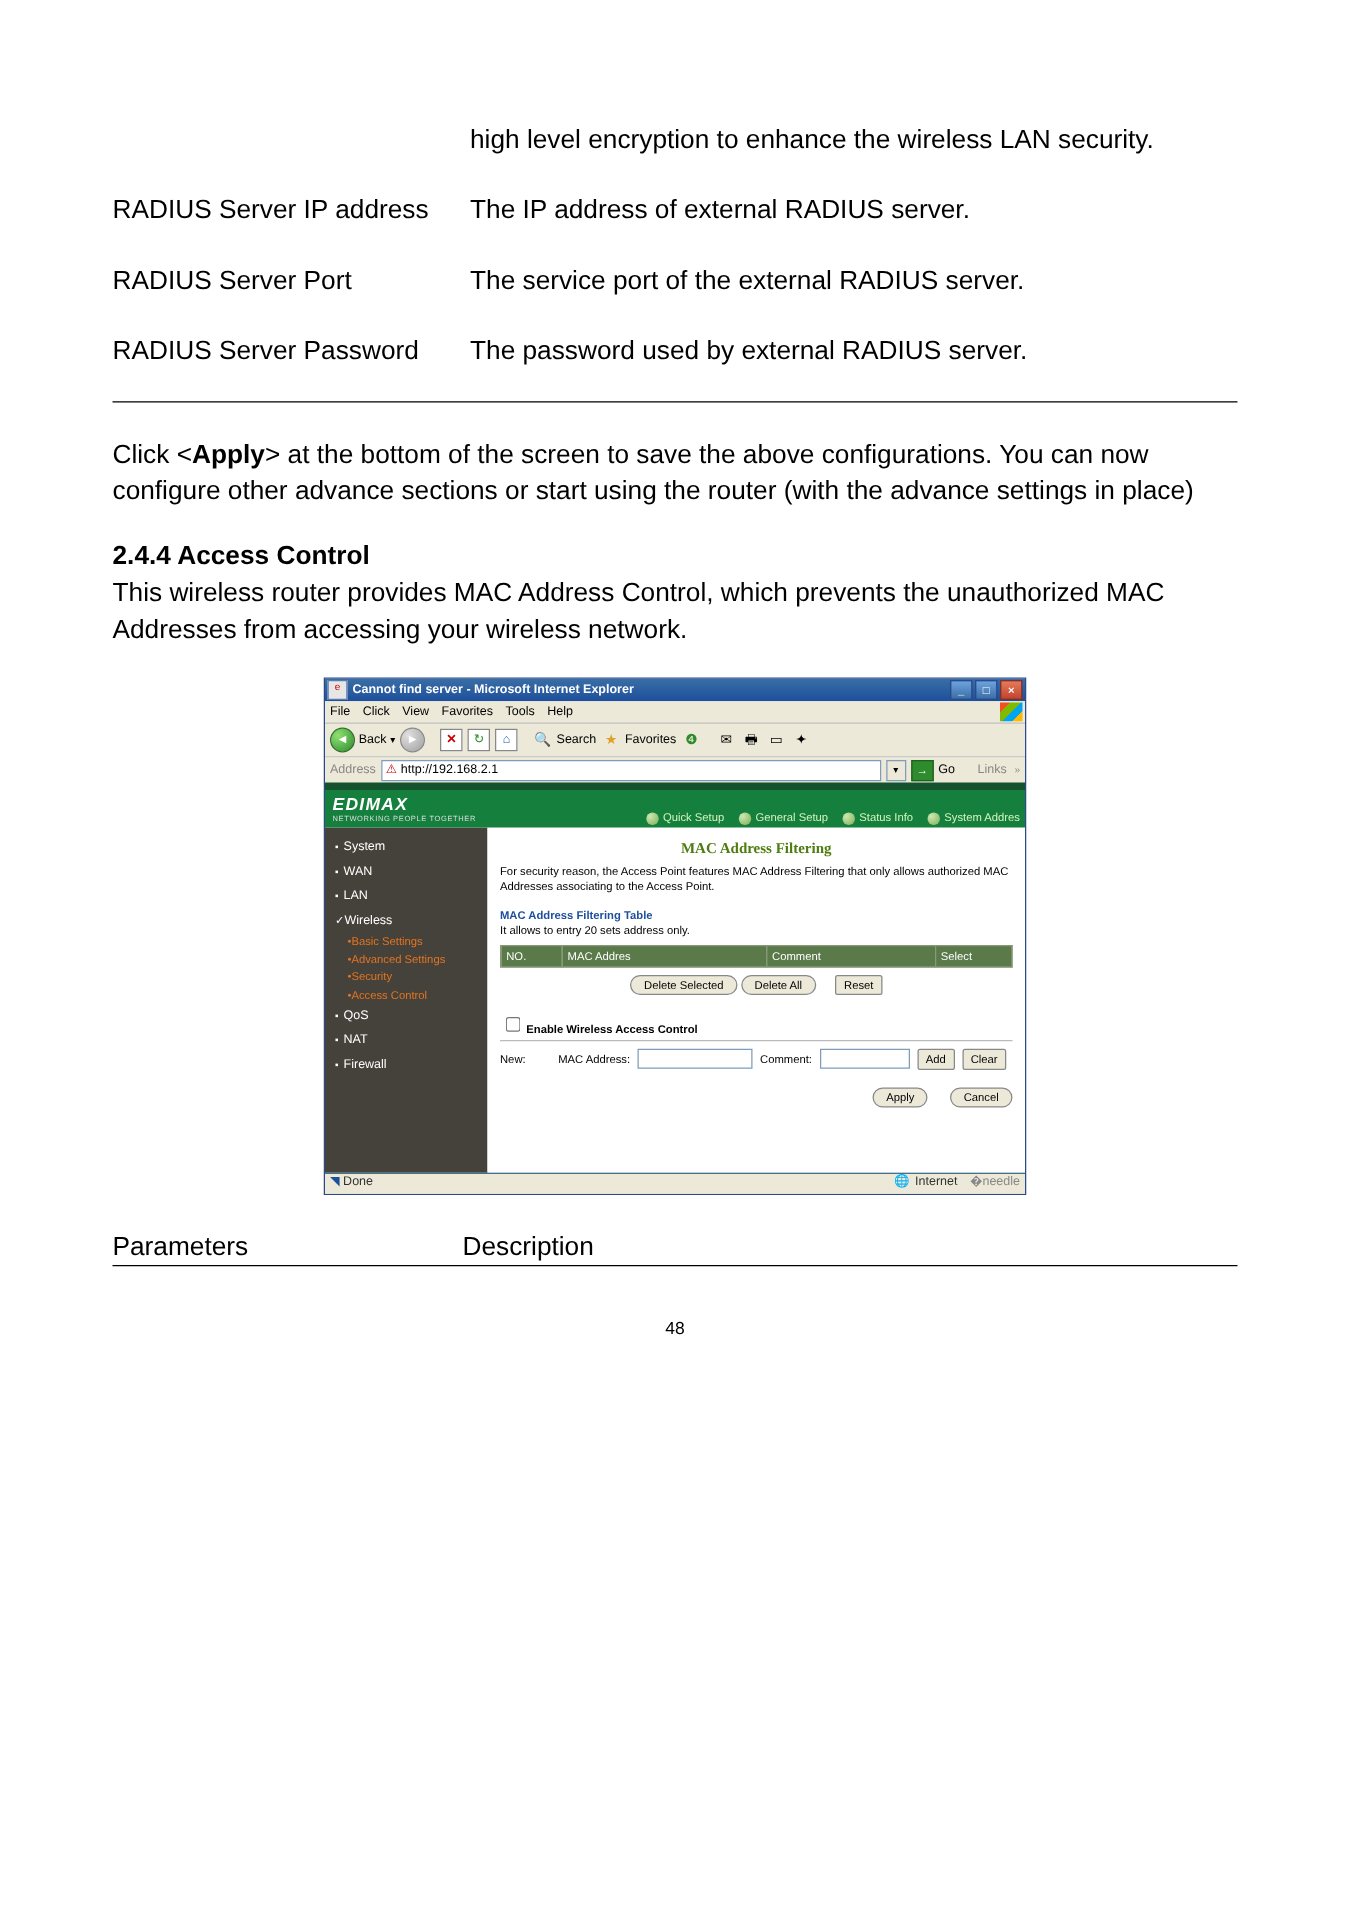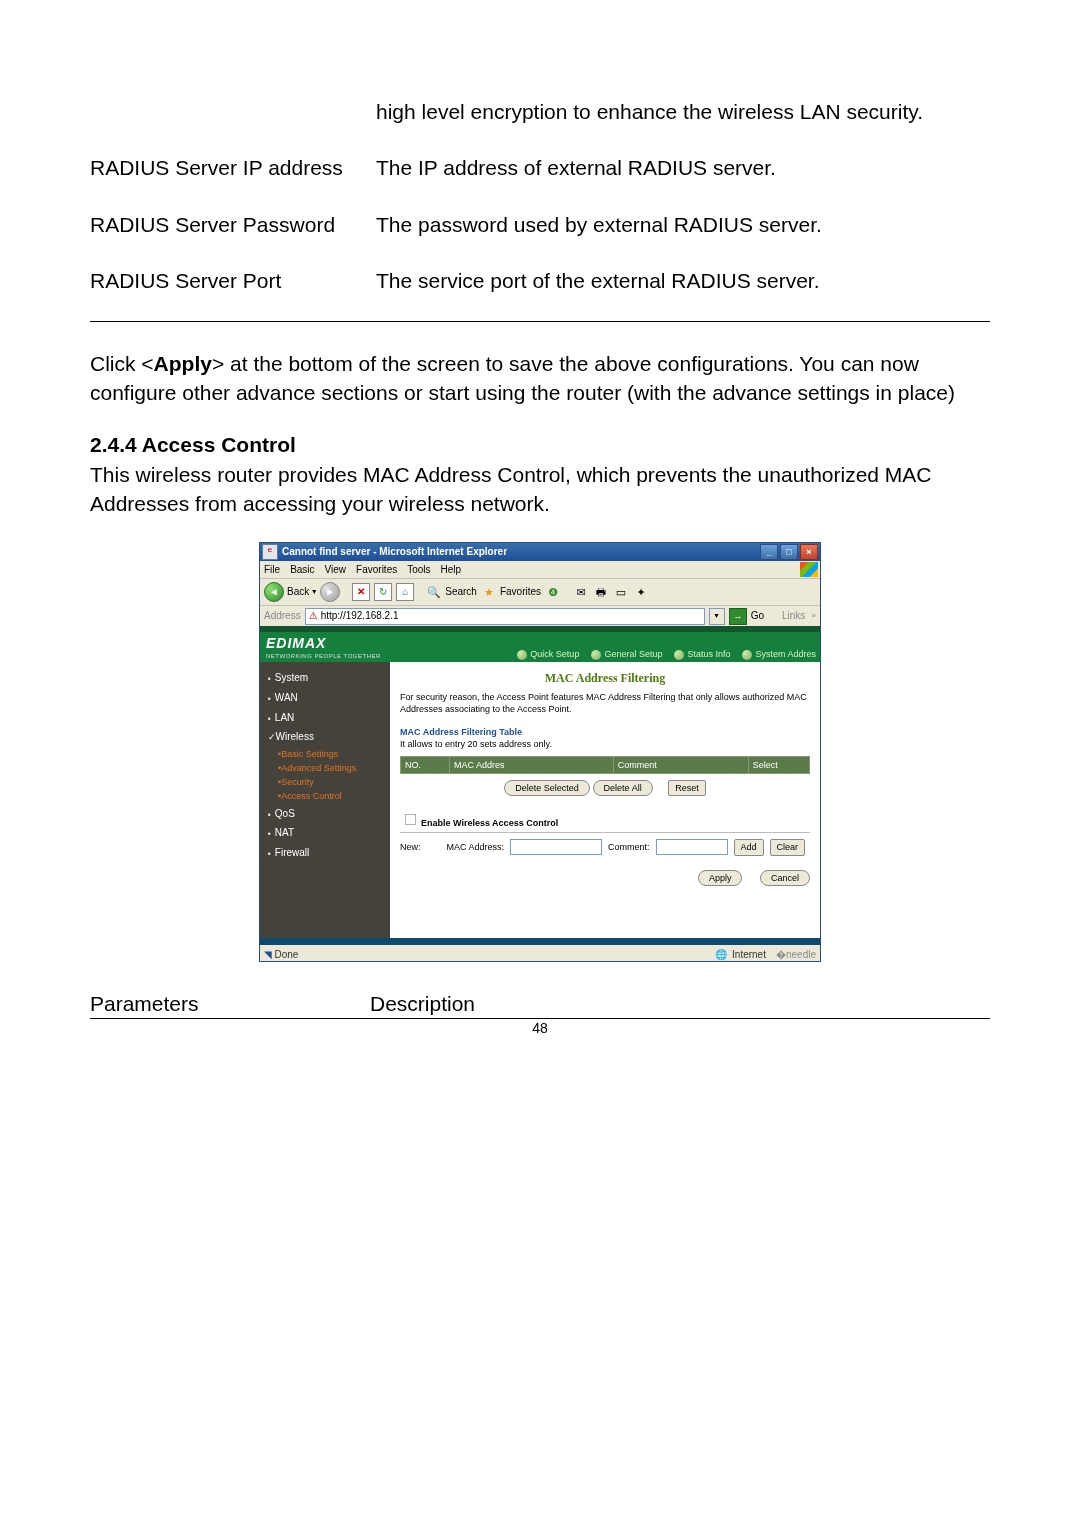--- a/index.html
+++ b/index.html
@@ -148,12 +148,12 @@
       <td>The IP address of external RADIUS server.</td>
     </tr>
     <tr>
+      <td class="lcol">RADIUS Server Port</td>
+      <td>The service port of the external RADIUS server.</td>
+    </tr>
+    <tr>
       <td class="lcol">RADIUS Server Password</td>
       <td>The password used by external RADIUS server.</td>
-    </tr>
-    <tr>
-      <td class="lcol">RADIUS Server Port</td>
-      <td>The service port of the external RADIUS server.</td>
     </tr>
   </tbody>
     </table>

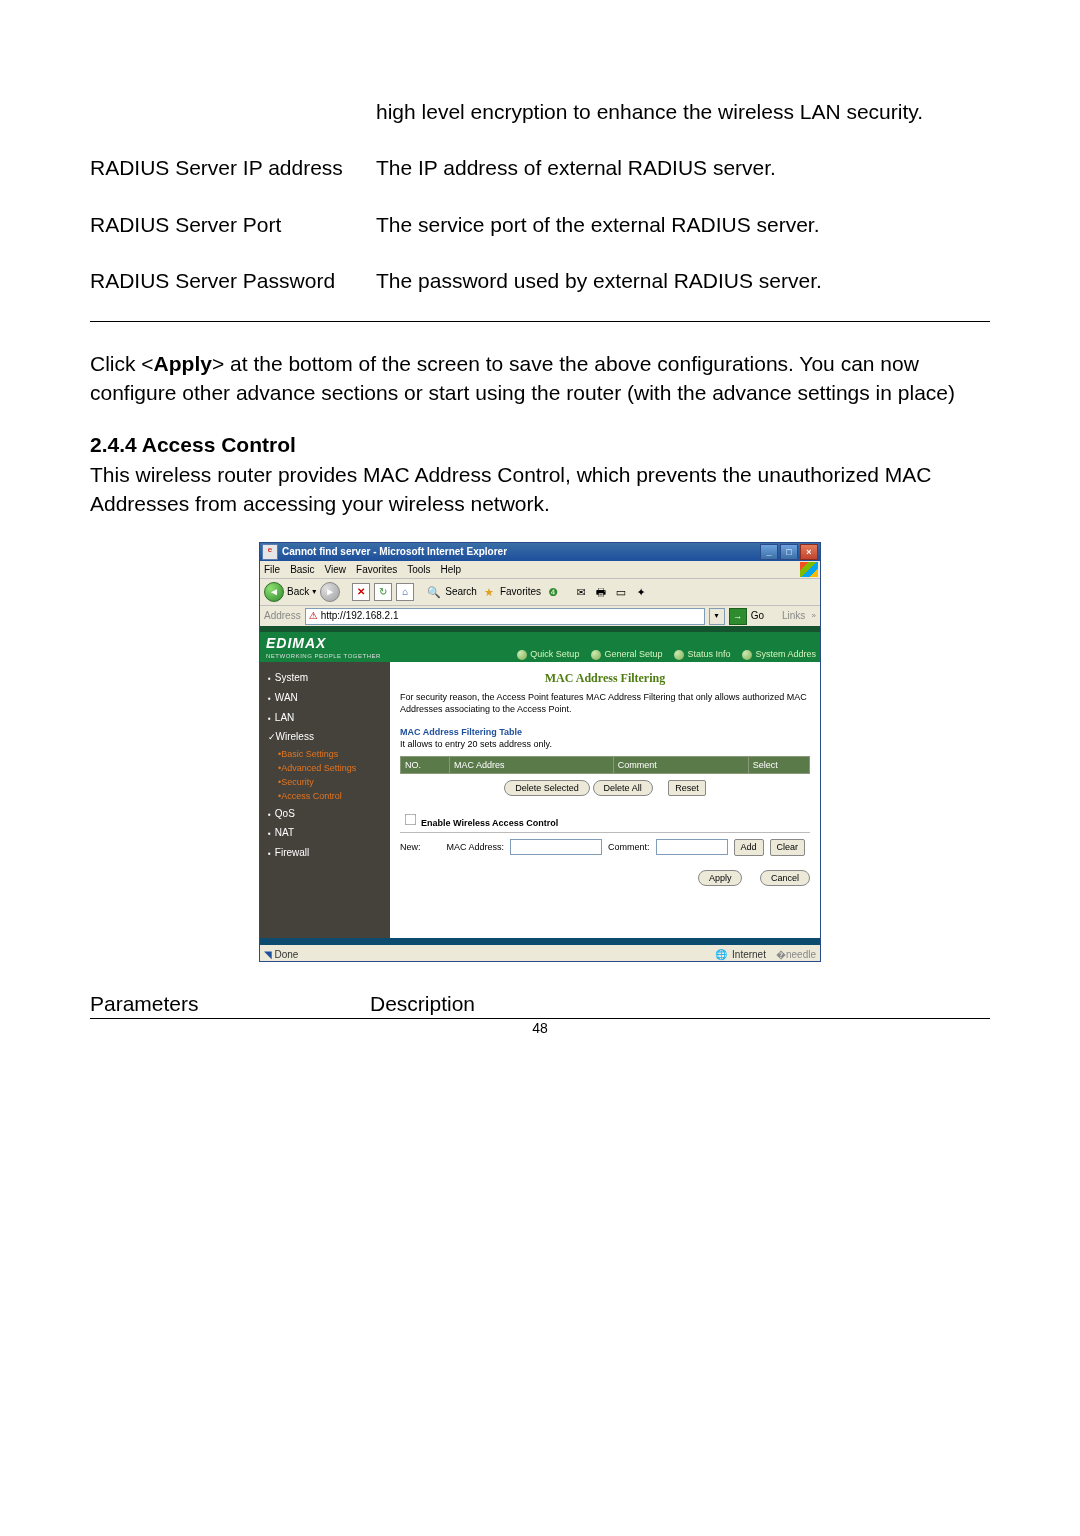--- a/index.html
+++ b/index.html
@@ -179,7 +179,7 @@
 
       <div class="menubar">
         <span>File</span>
-        <span>Basic</span>
+        <span>Click</span>
         <span>View</span>
         <span>Favorites</span>
         <span>Tools</span>

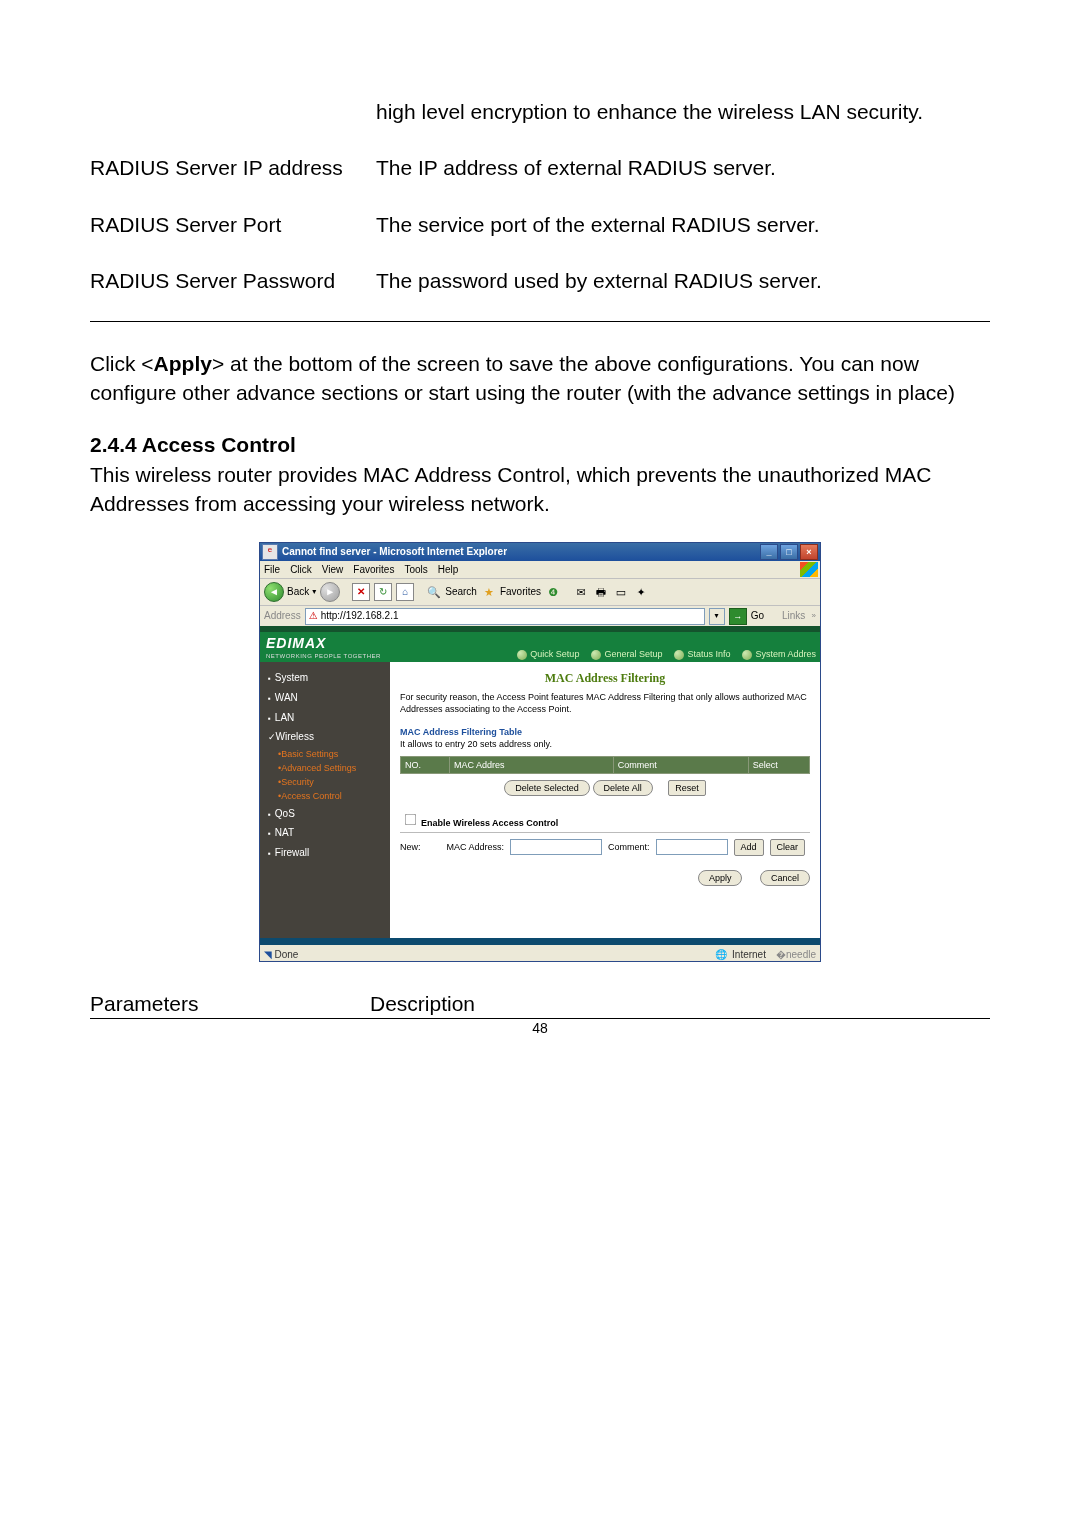--- a/index.html
+++ b/index.html
@@ -123,7 +123,7 @@
   .form-row .txt.sm{width:70px;}
   .bottom-btns{text-align:right;margin-top:6px;}
   .statusbar{
-    background:#ece9d8;border-top:7px solid #0c4a6e;height:16px;display:flex;align-items:flex-end;font-size:10px;padding:0 4px;justify-content:space-between;color:#333;
+    background:#ece9d8;border-top:1px solid #0c4a6e;height:16px;display:flex;align-items:flex-start;font-size:10px;padding:0 4px;justify-content:space-between;color:#333;
   }
   .statusbar .r{display:flex;align-items:center;gap:4px;}
   .desc-table-head { display:flex; font-size:21px; }

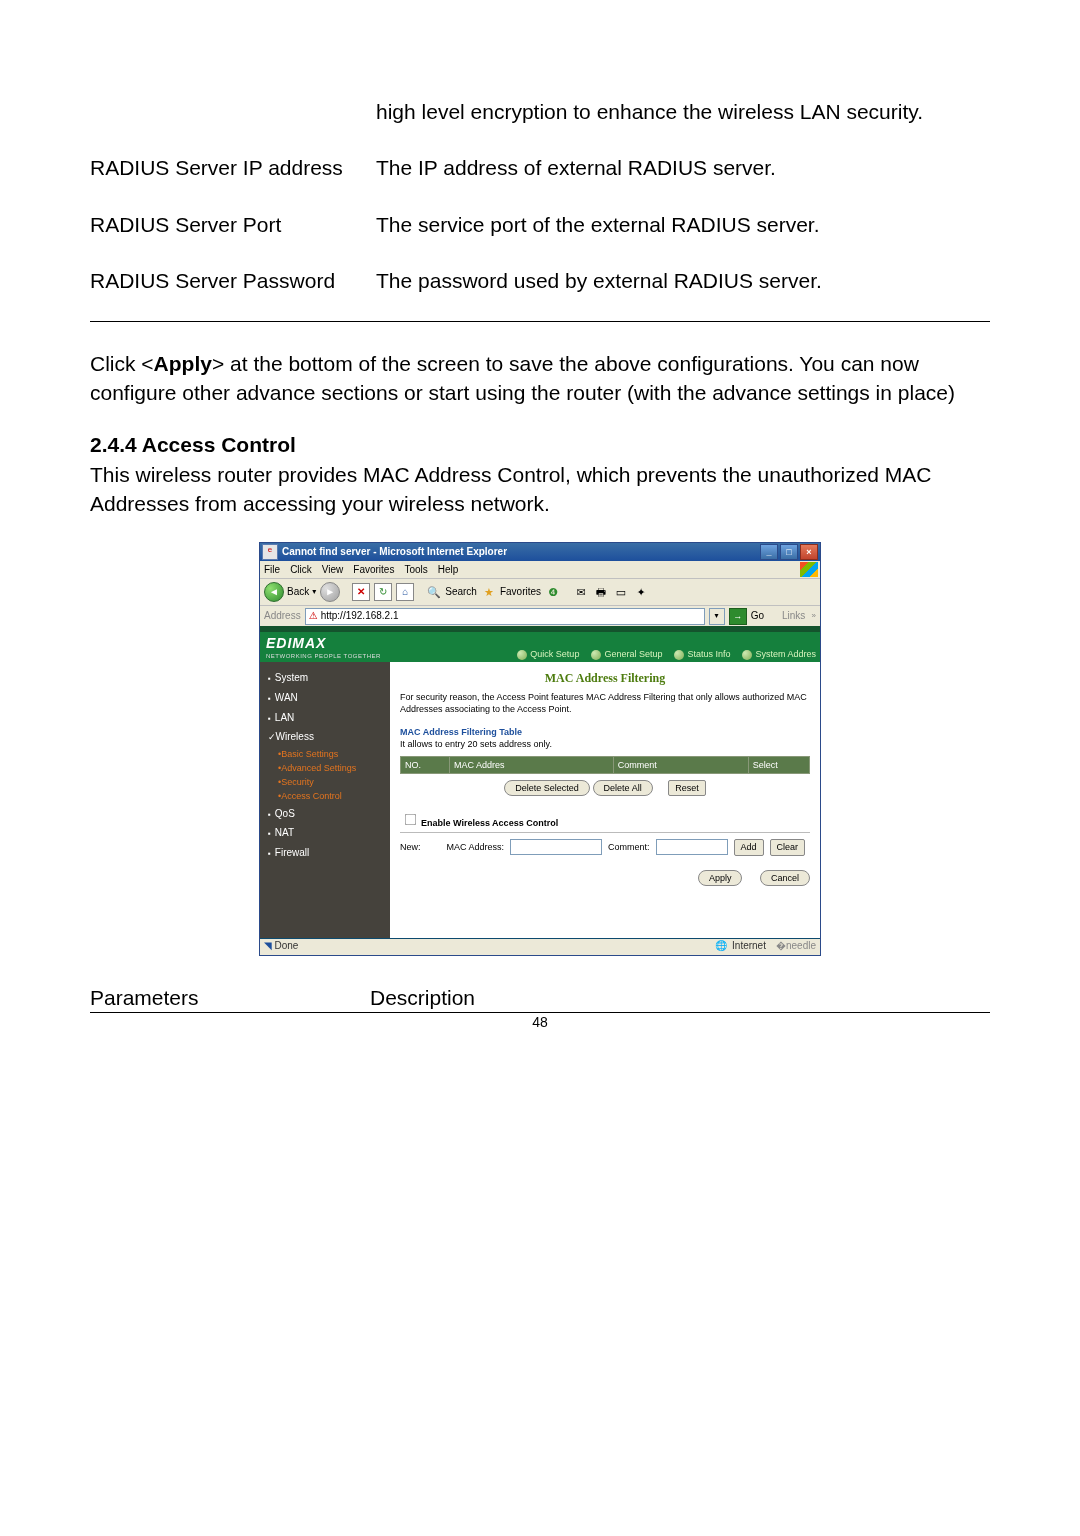--- a/index.html
+++ b/index.html
@@ -130,7 +130,7 @@
   .desc-table-head .c1{ width:280px; }
   .desc-table-head .c2{ flex:1; }
   .hr2{ border-top:1.5px solid #000; margin-top:0px; }
-  .pagenum{ text-align:center; font-size:14px; }
+  .pagenum{ text-align:center; font-size:14px; margin-top:40px; }
 </style>
 </head>
 <body>

